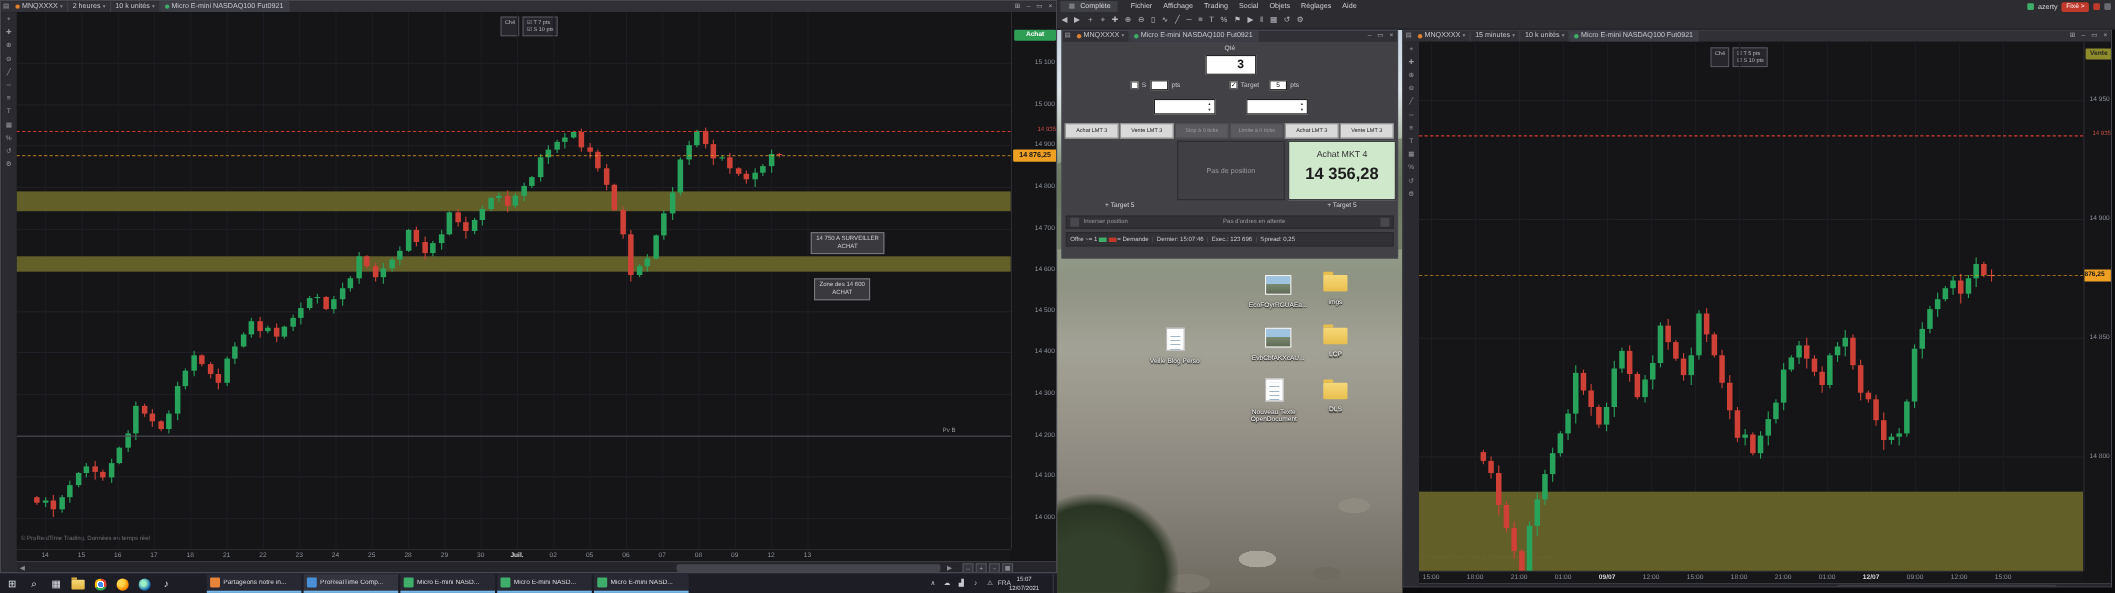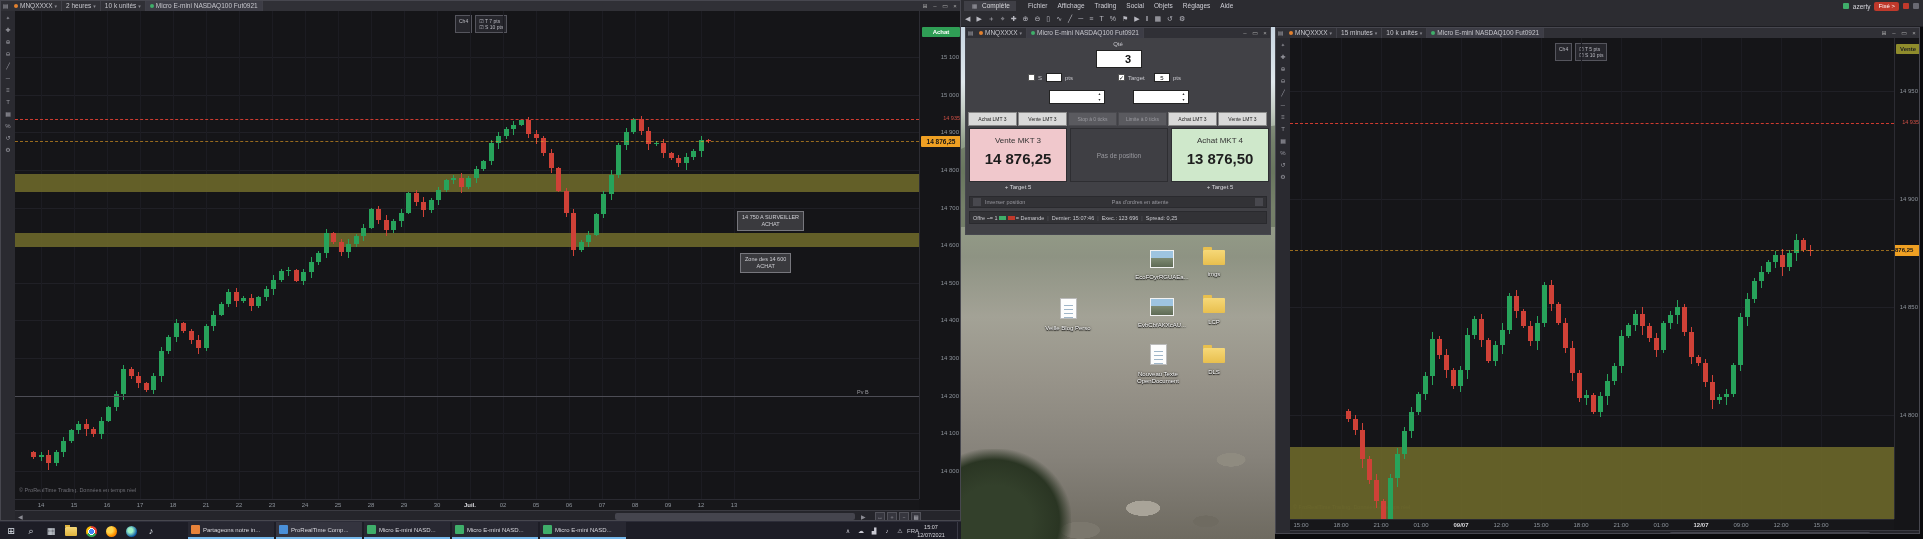--- a/index.html
+++ b/index.html
@@ -574,10 +574,6 @@
         <div class="lmtbtn" style="left: 250px; width: 49px;">Vente LMT 3</div>
       </div>
 
-    <div class="bigbtn" style="left: 3px; width: 98px; top: 100px; background: rgb(240, 200, 204);" id="ow-sell">
-      <div class="bl">Vente MKT 3</div>
-      <div class="bp">14 876,25</div>
-    </div>
     <div class="bigbtn" style="left:104px;width:98px;top:100px;background:#3f3f44;border-color:#2e2e32;">
       <div style="font-size:6.5px;color:#9a9aa0;margin-top:23px;">Pas de position</div>
     </div>

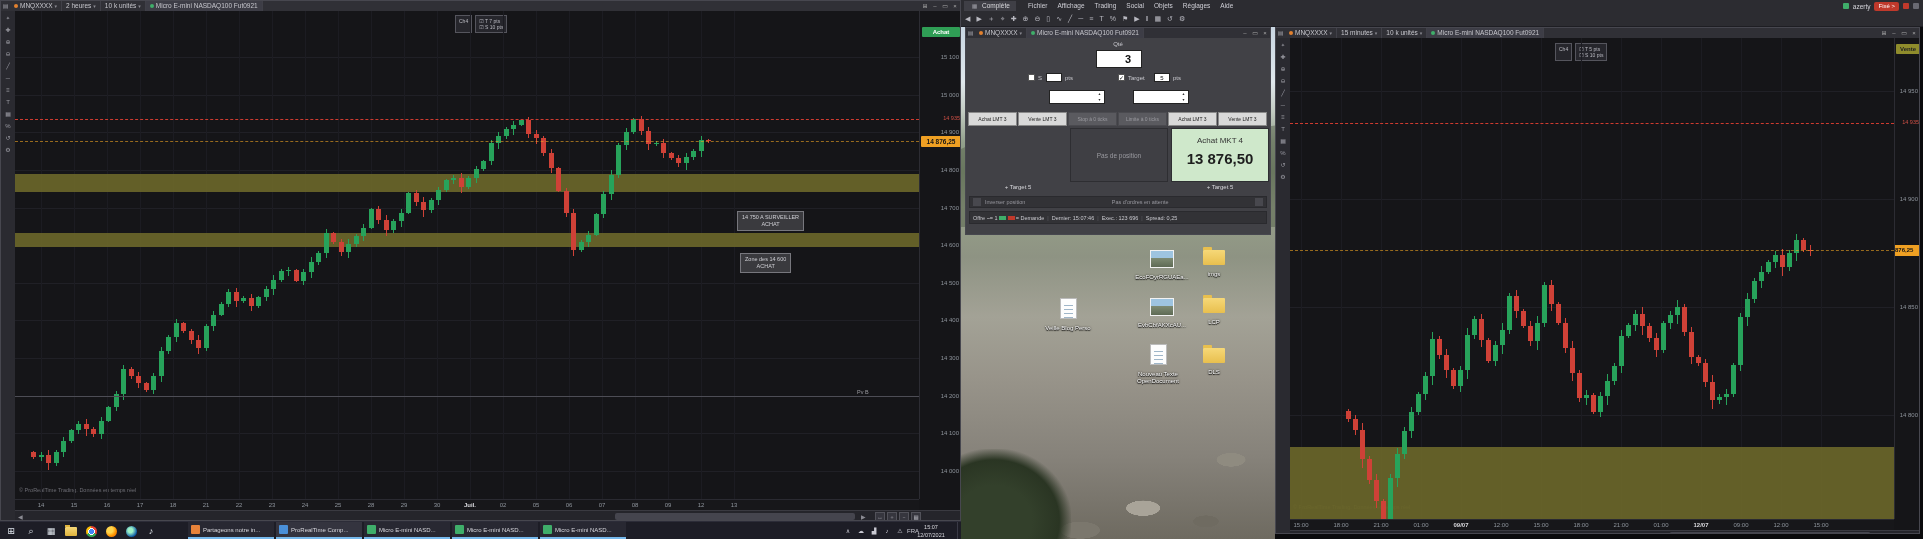--- a/index.html
+++ b/index.html
@@ -579,7 +579,7 @@
     </div>
     <div class="bigbtn" style="left: 205px; width: 98px; top: 100px; background: rgb(207, 232, 203);" id="ow-buy">
       <div class="bl">Achat MKT 4</div>
-      <div class="bp">13 876,50</div>
+      <div class="bp">14 356,28</div>
     </div>
     <div class="targetnote" style="left:3px;width:98px;top:156px;">+ Target 5</div>
     <div class="targetnote" style="left:205px;width:98px;top:156px;">+ Target 5</div>

